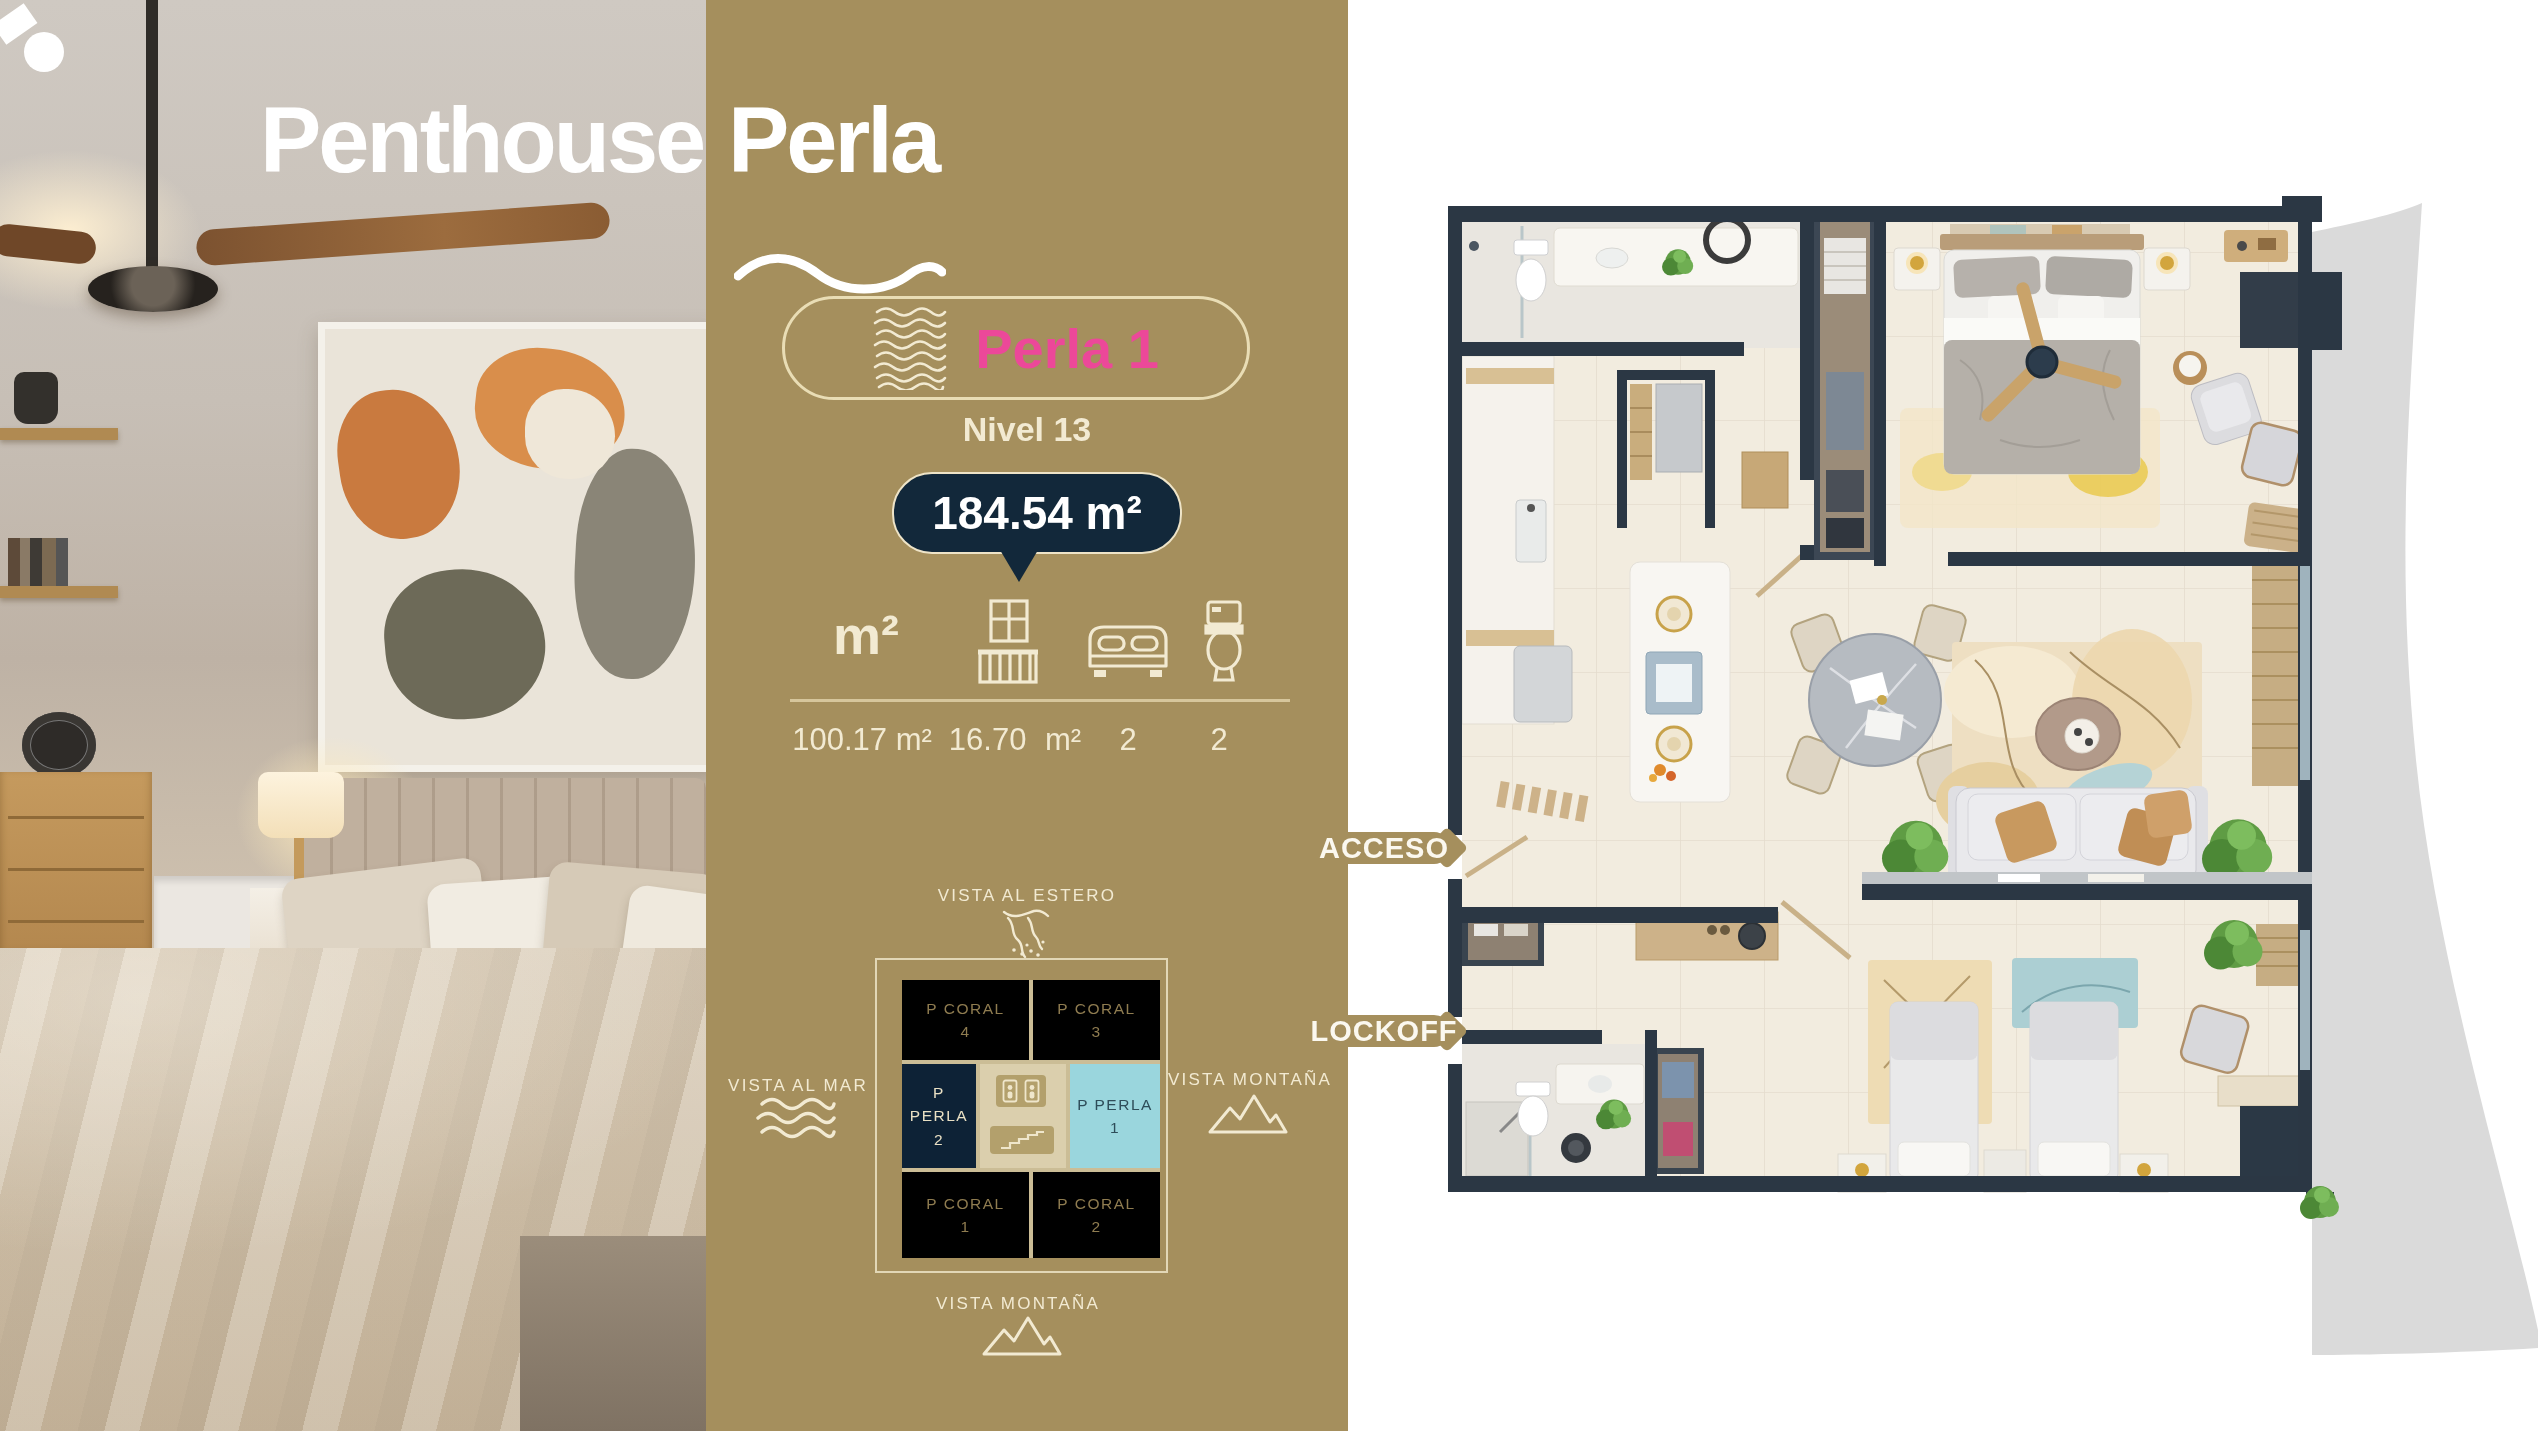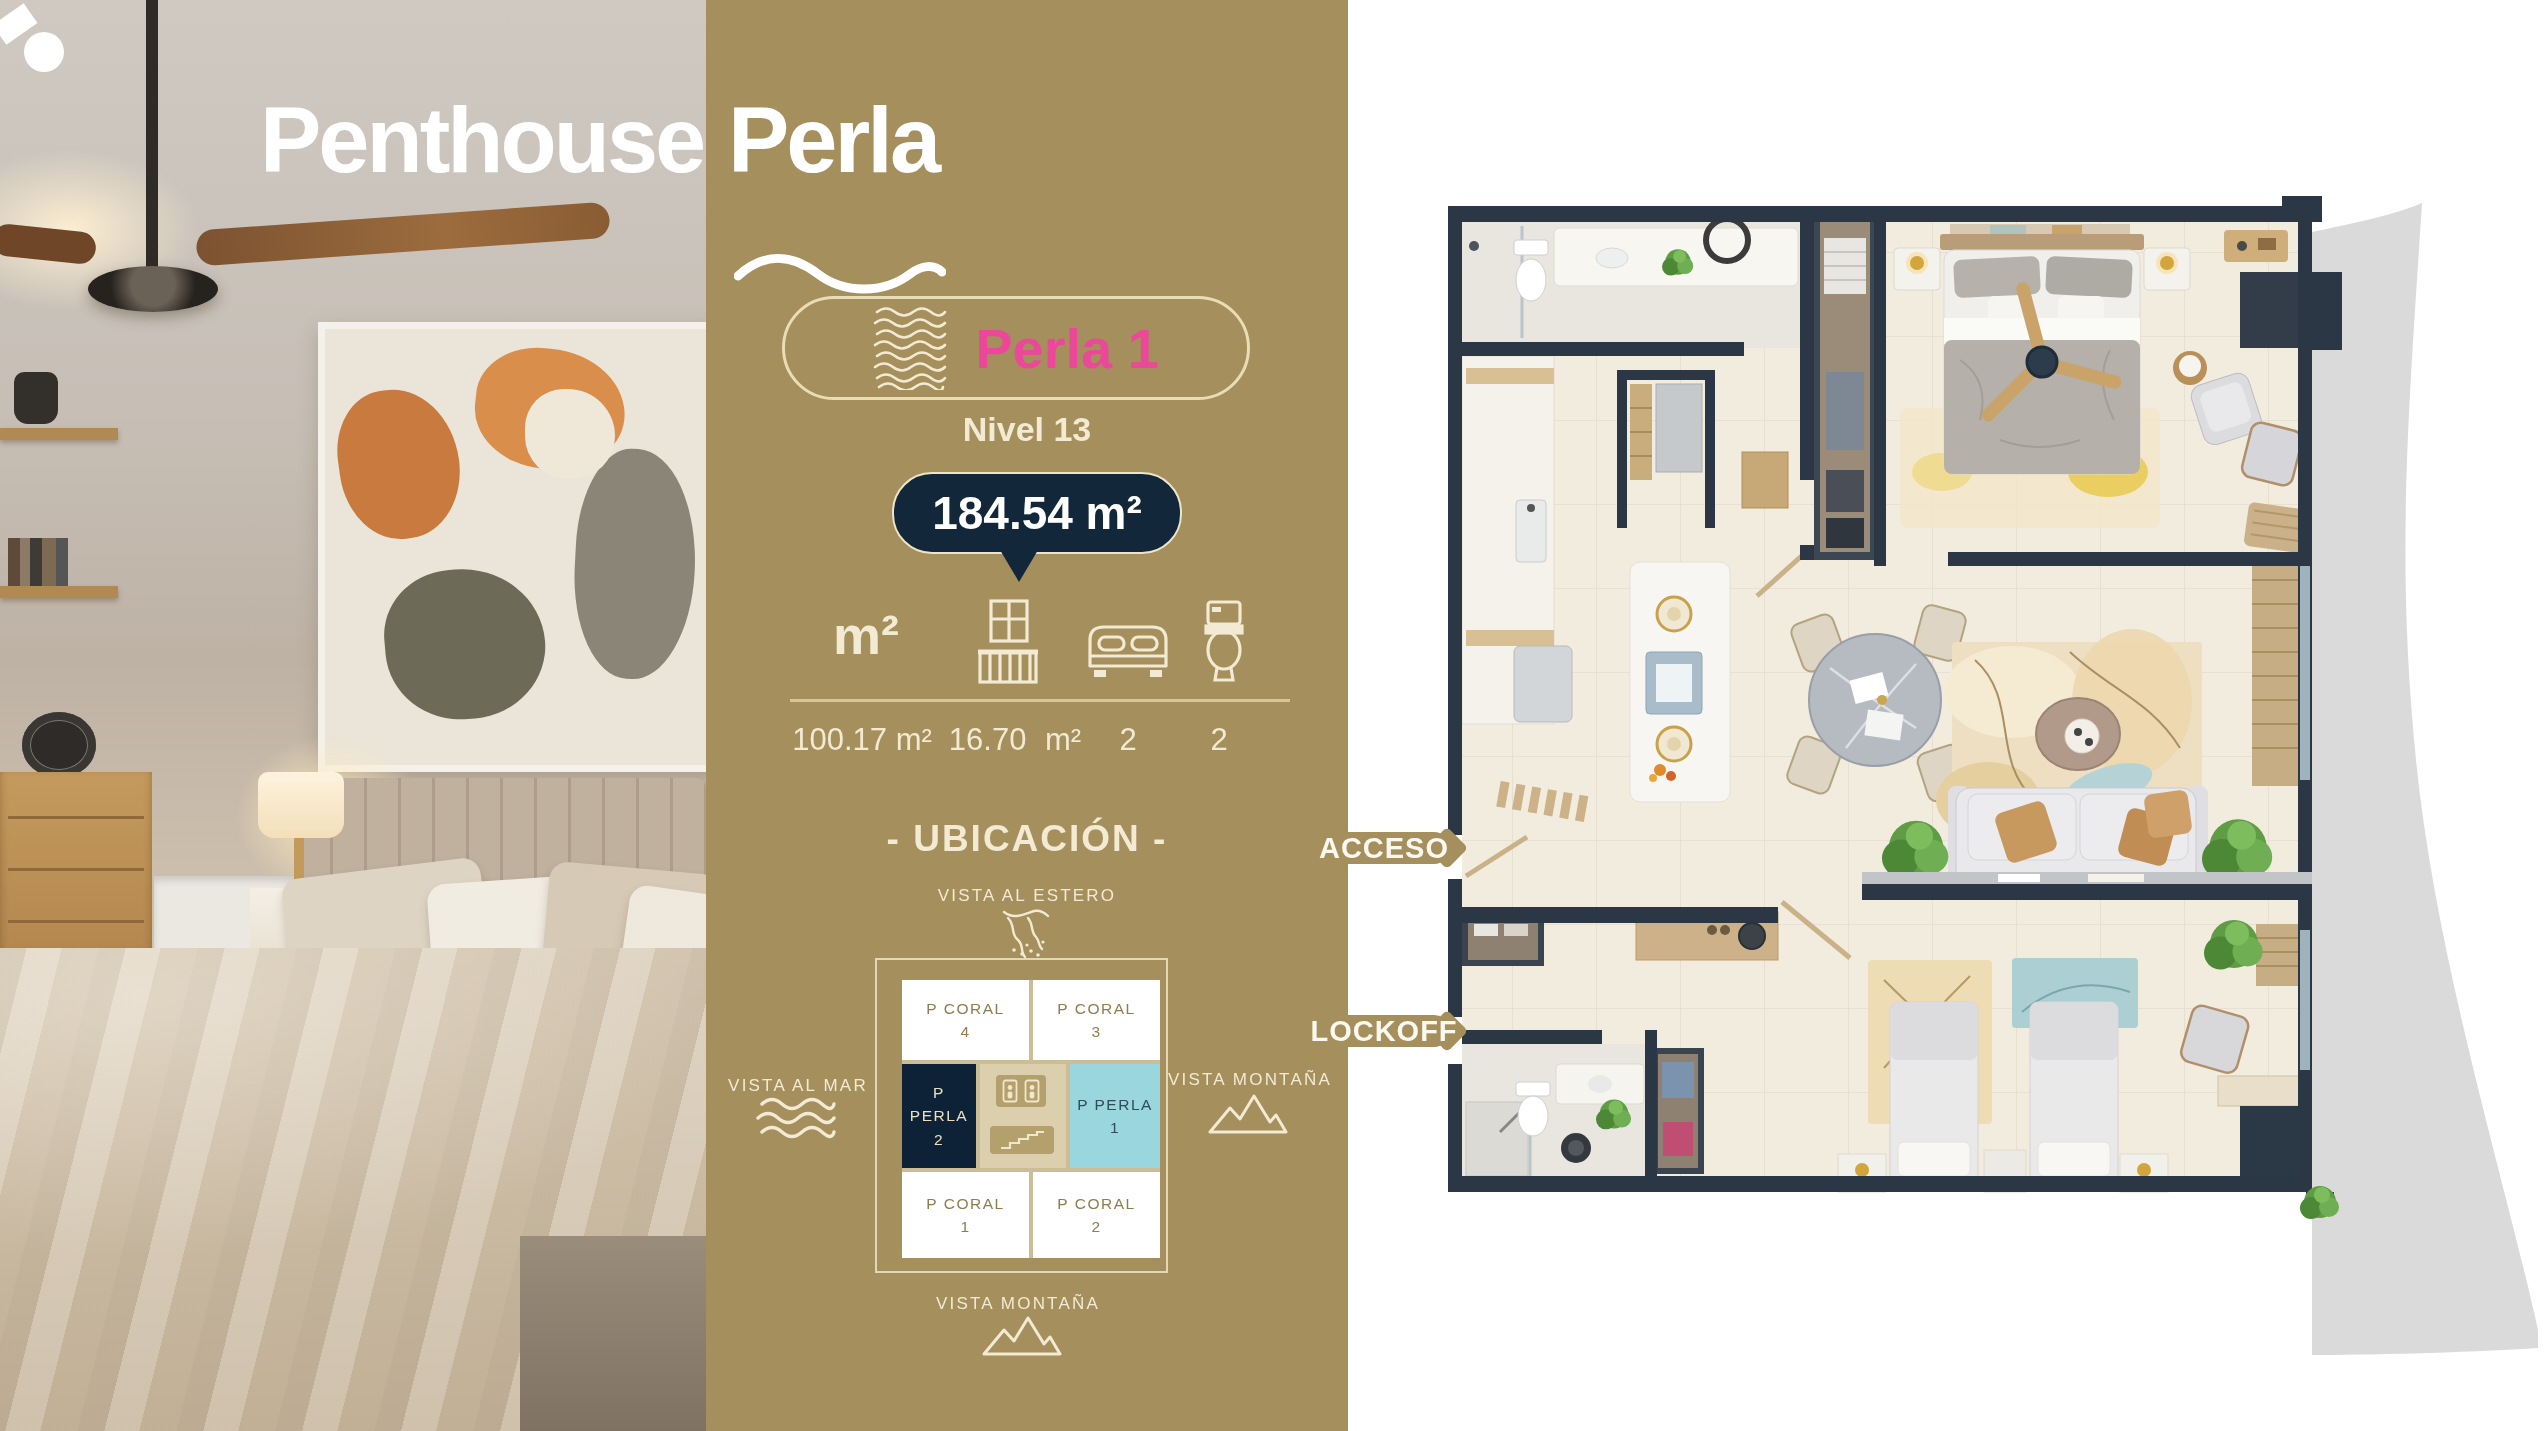--- a/index.html
+++ b/index.html
@@ -207,7 +207,6 @@
   <div class="abs stat-val cream" style="left:1098px;width:60px;">2</div>
   <div class="abs stat-val cream" style="left:1188px;width:62px;">2</div>
 
-  <div id="ubi-title" class="abs cream">- UBICACIÓN -</div>
   <div class="abs vista cream" style="left:706px;top:886px;width:642px;">VISTA AL ESTERO</div>
   <svg class="abs" style="left:998px;top:908px;" width="52" height="52" viewBox="0 0 52 52">
     <g fill="none" stroke="#f2ead2" stroke-width="2.4" stroke-linecap="round">

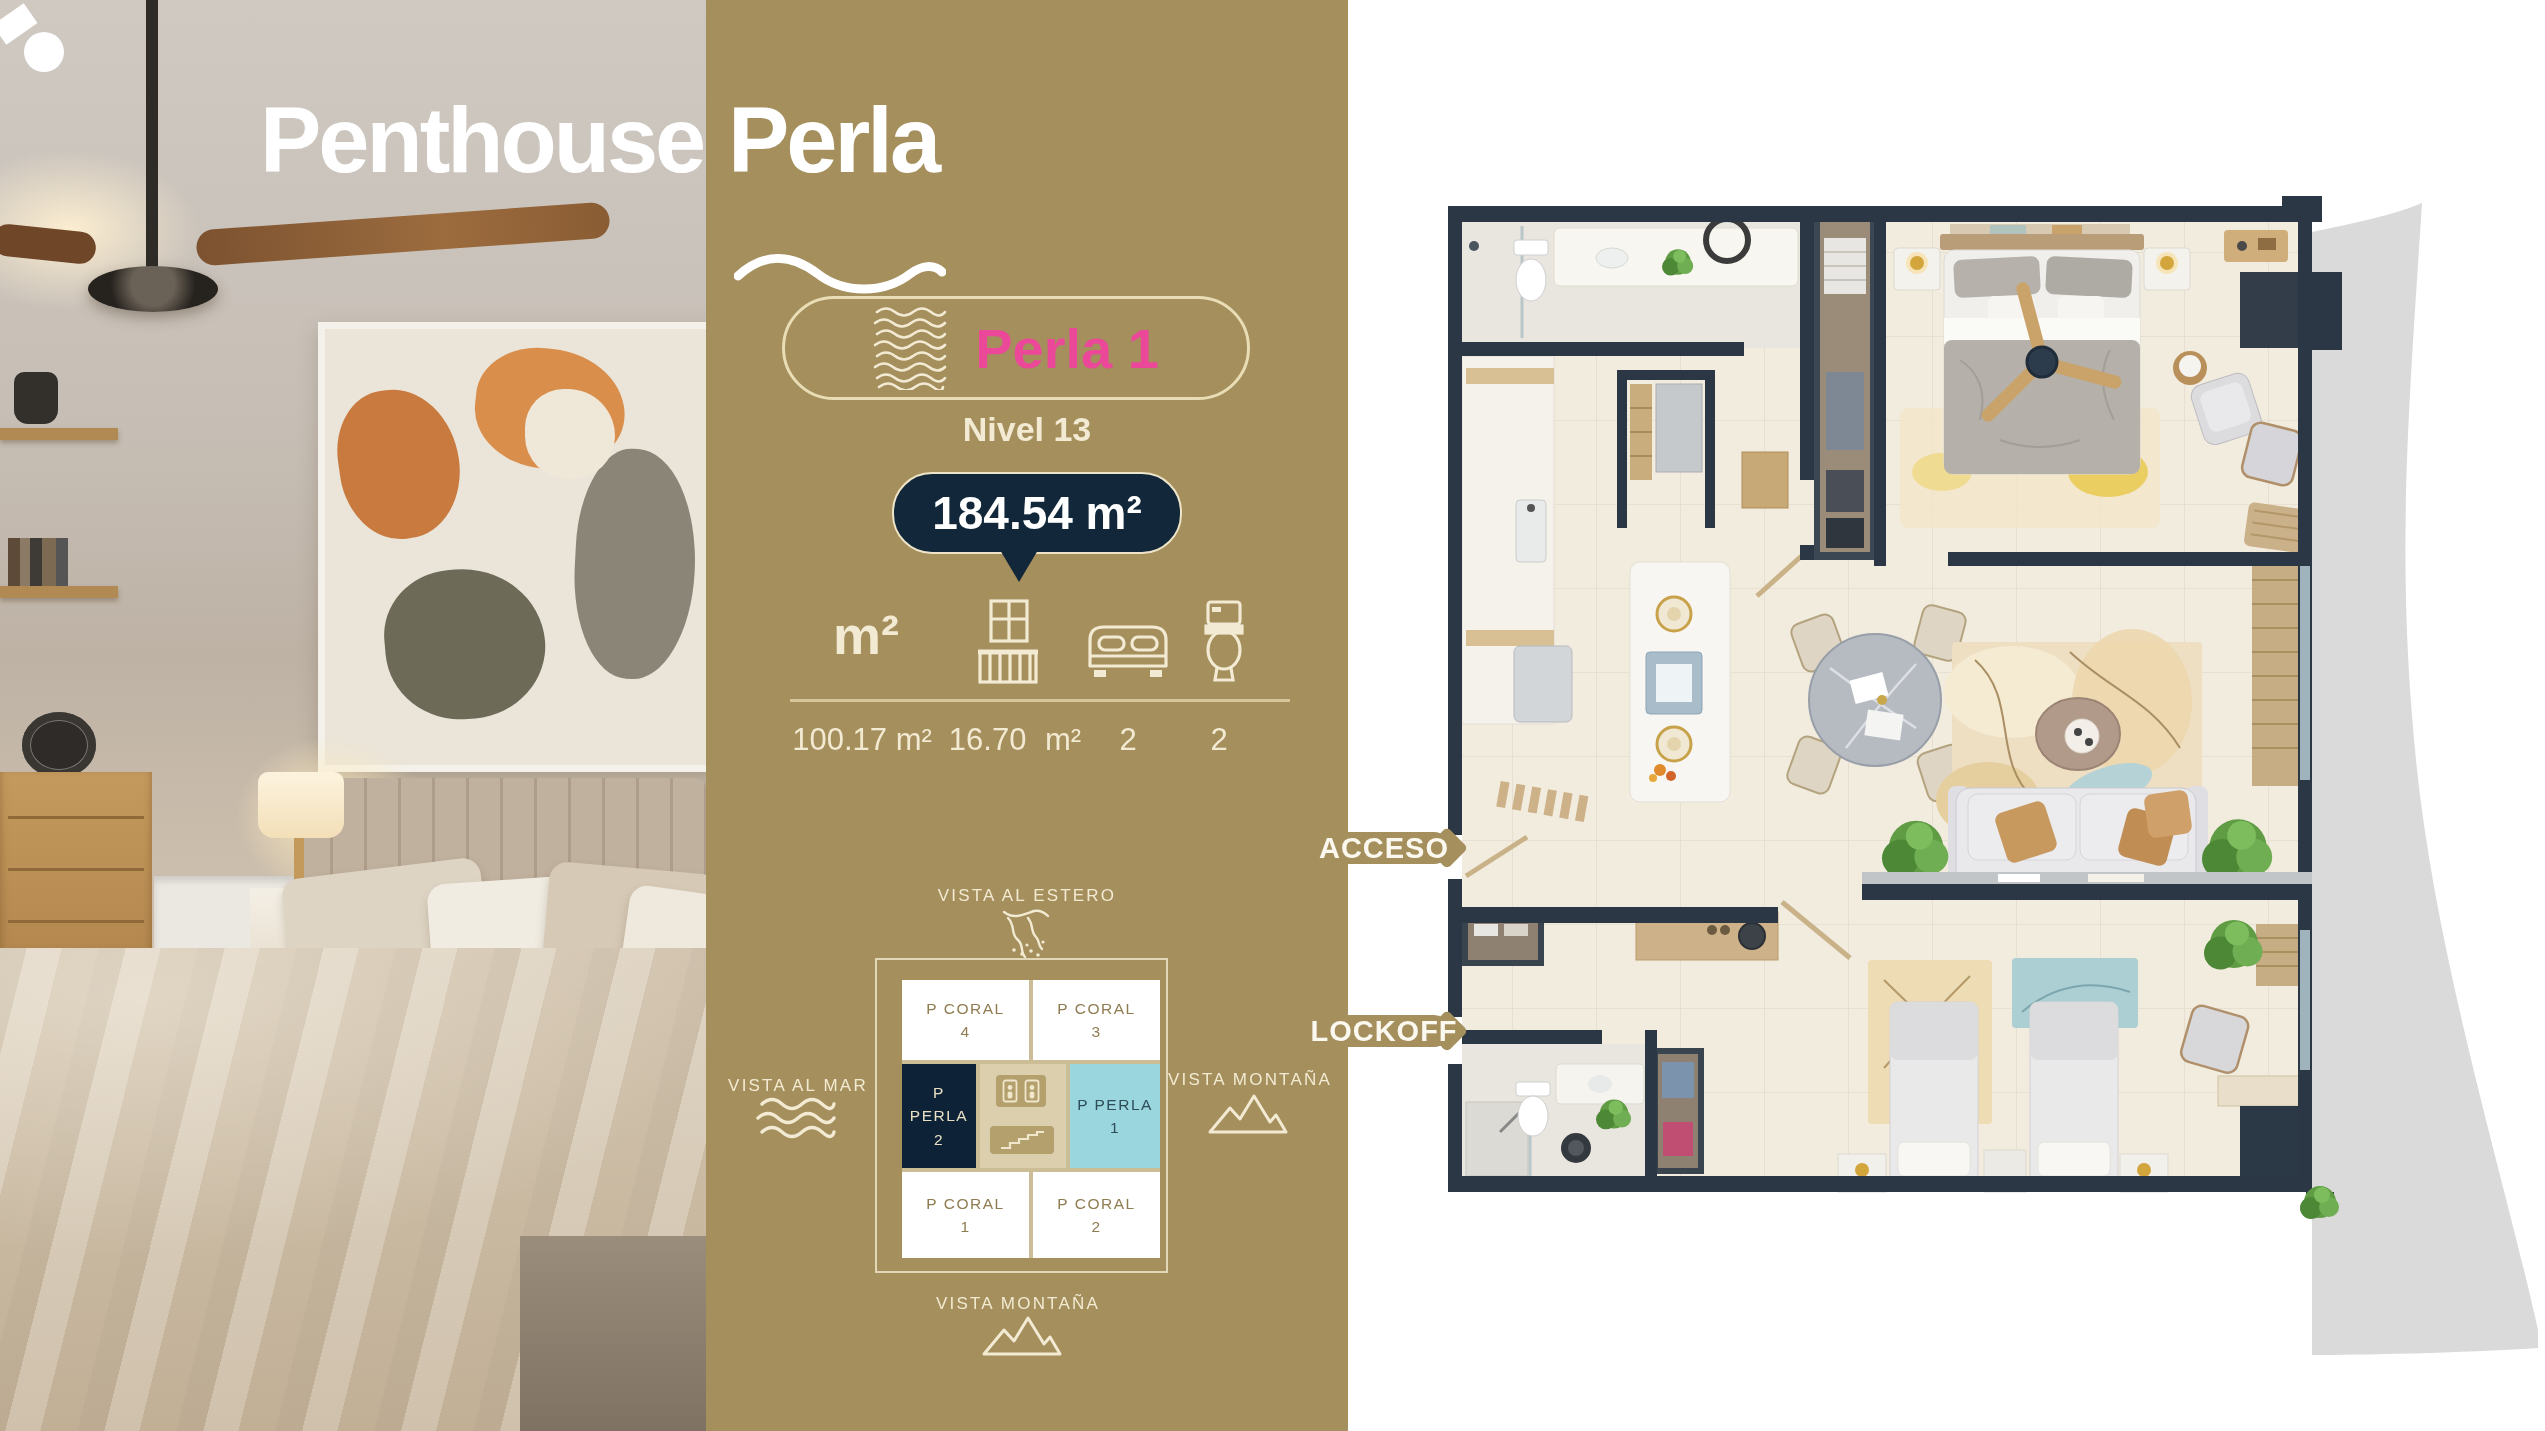--- a/index.html
+++ b/index.html
@@ -71,7 +71,7 @@
   #diagram-frame{left:875px;top:958px;width:289px;height:311px;border:2px solid #e2d7b6;}
   #diagram-grid{left:902px;top:980px;width:258px;height:278px;background:#cbbd96;}
   .cell{position:absolute;display:flex;flex-direction:column;align-items:center;justify-content:center;
-     font-size:15.5px;letter-spacing:1.5px;line-height:1.5;color:#8f7c50;background:#ffffff;text-align:center;}
+     font-size:15.5px;letter-spacing:1.5px;line-height:1.5;color:#8f7c50;background:#000000;text-align:center;}
   .cell.navy{background:#0d2236;color:#e9e0c4;}
   .cell.cyan{background:#9ad6dd;color:#2e4d59;}
   .core{position:absolute;background:#dbcfad;}

